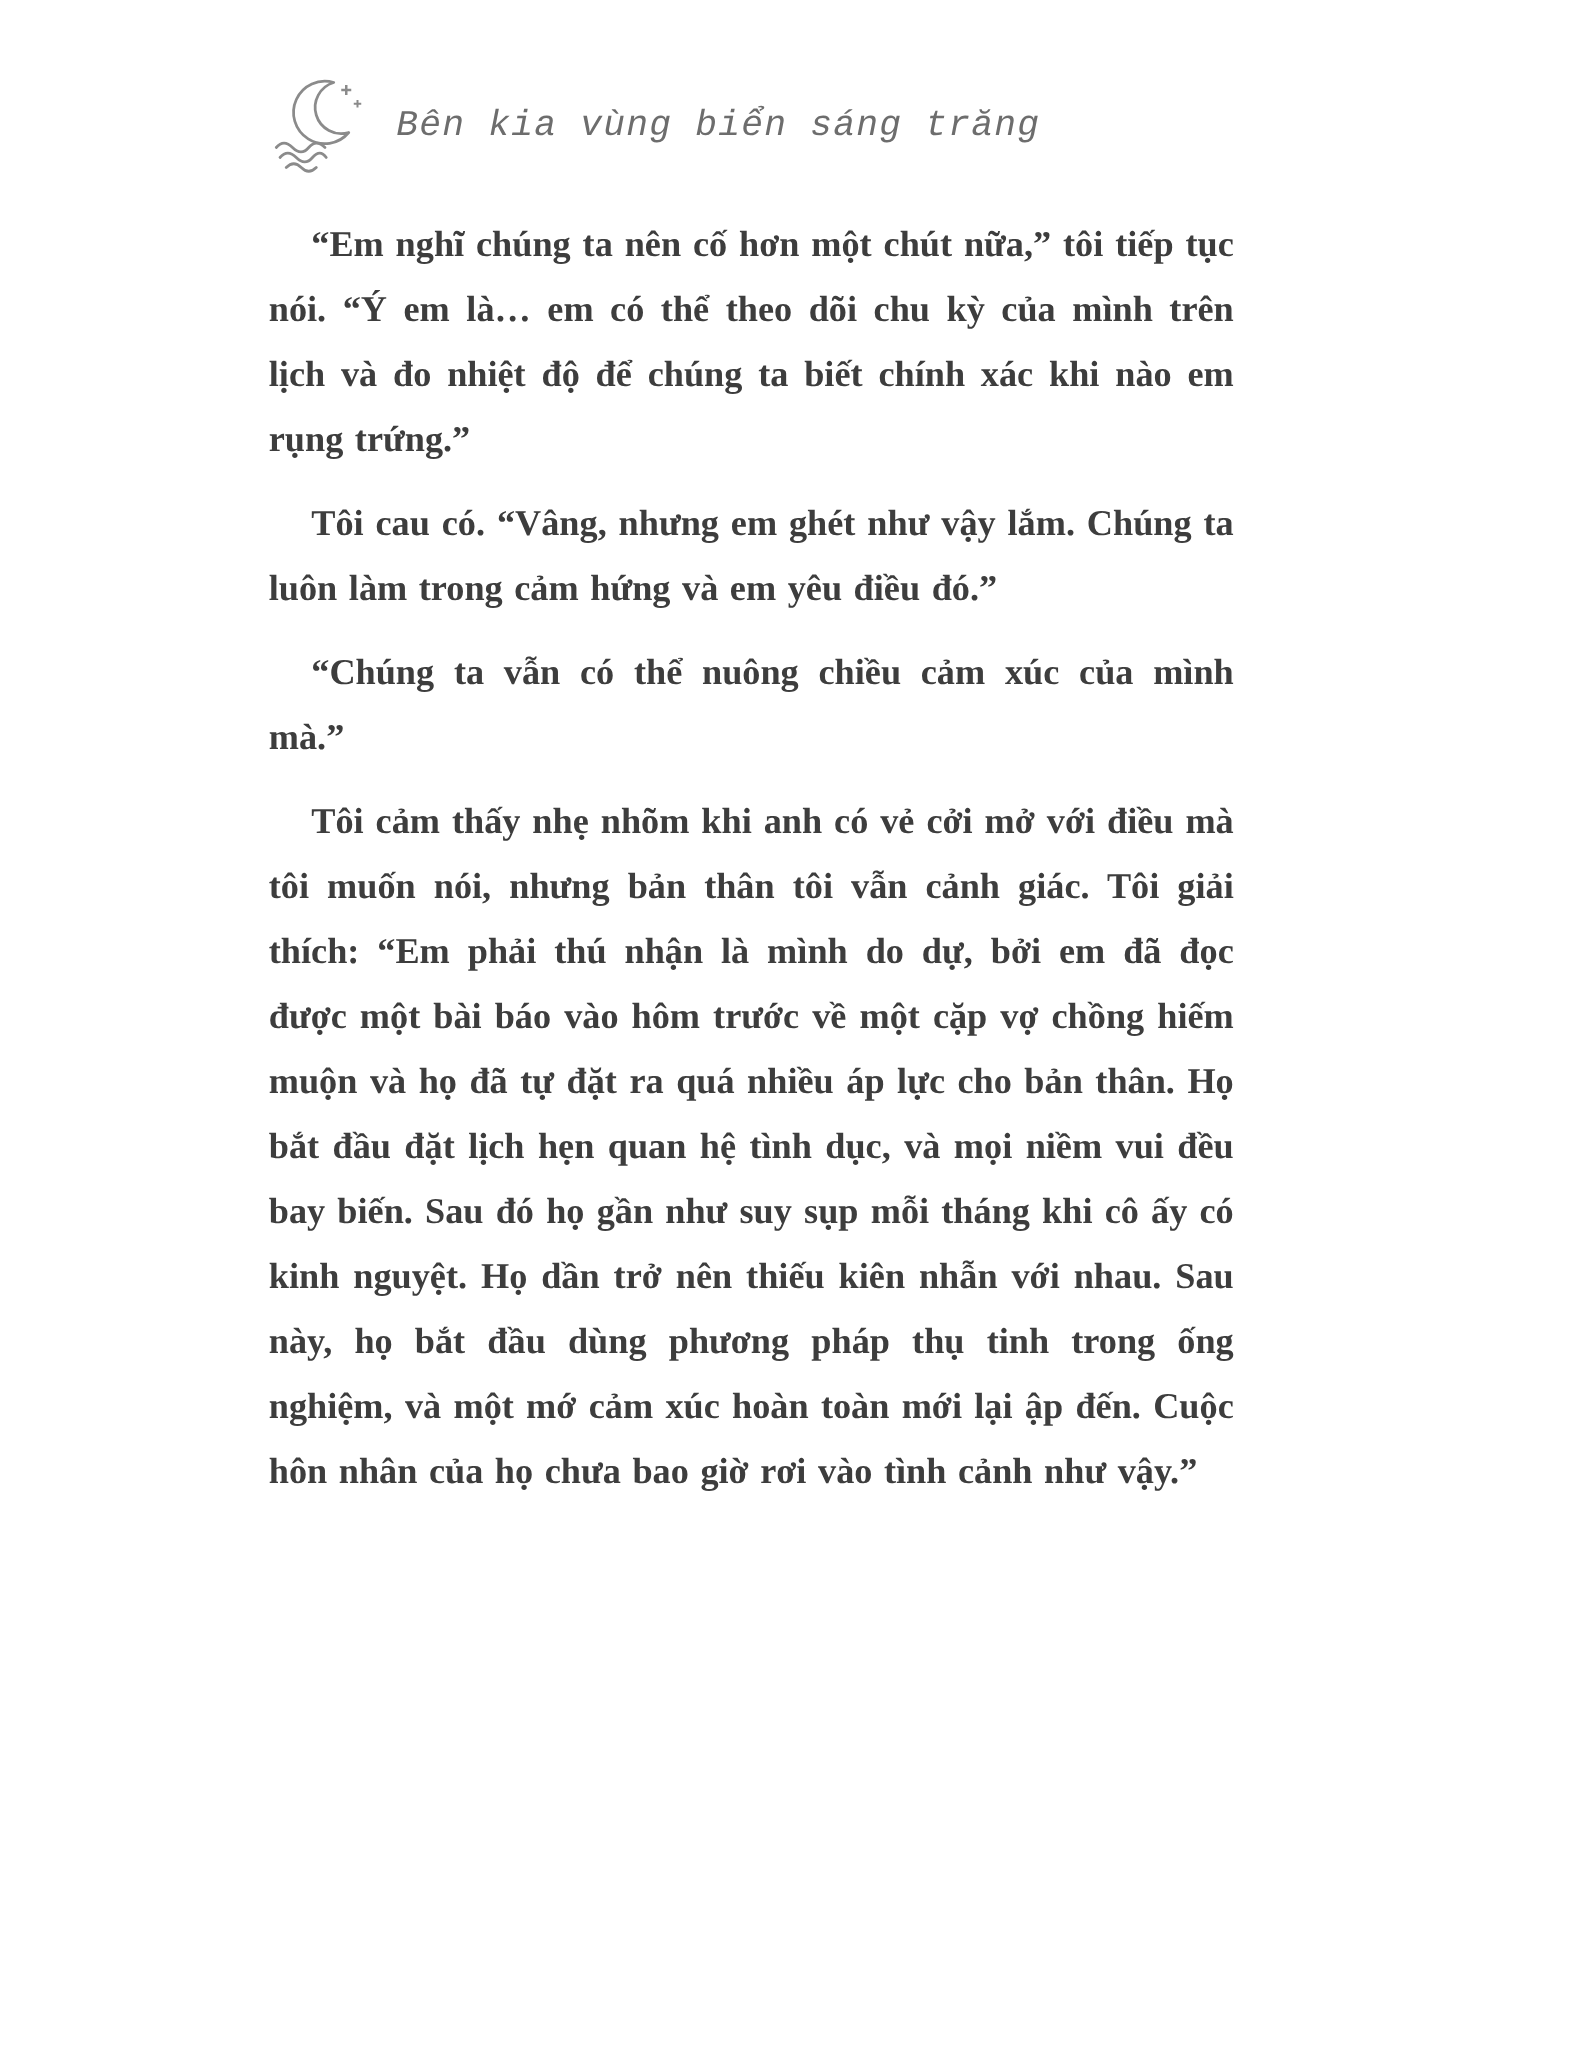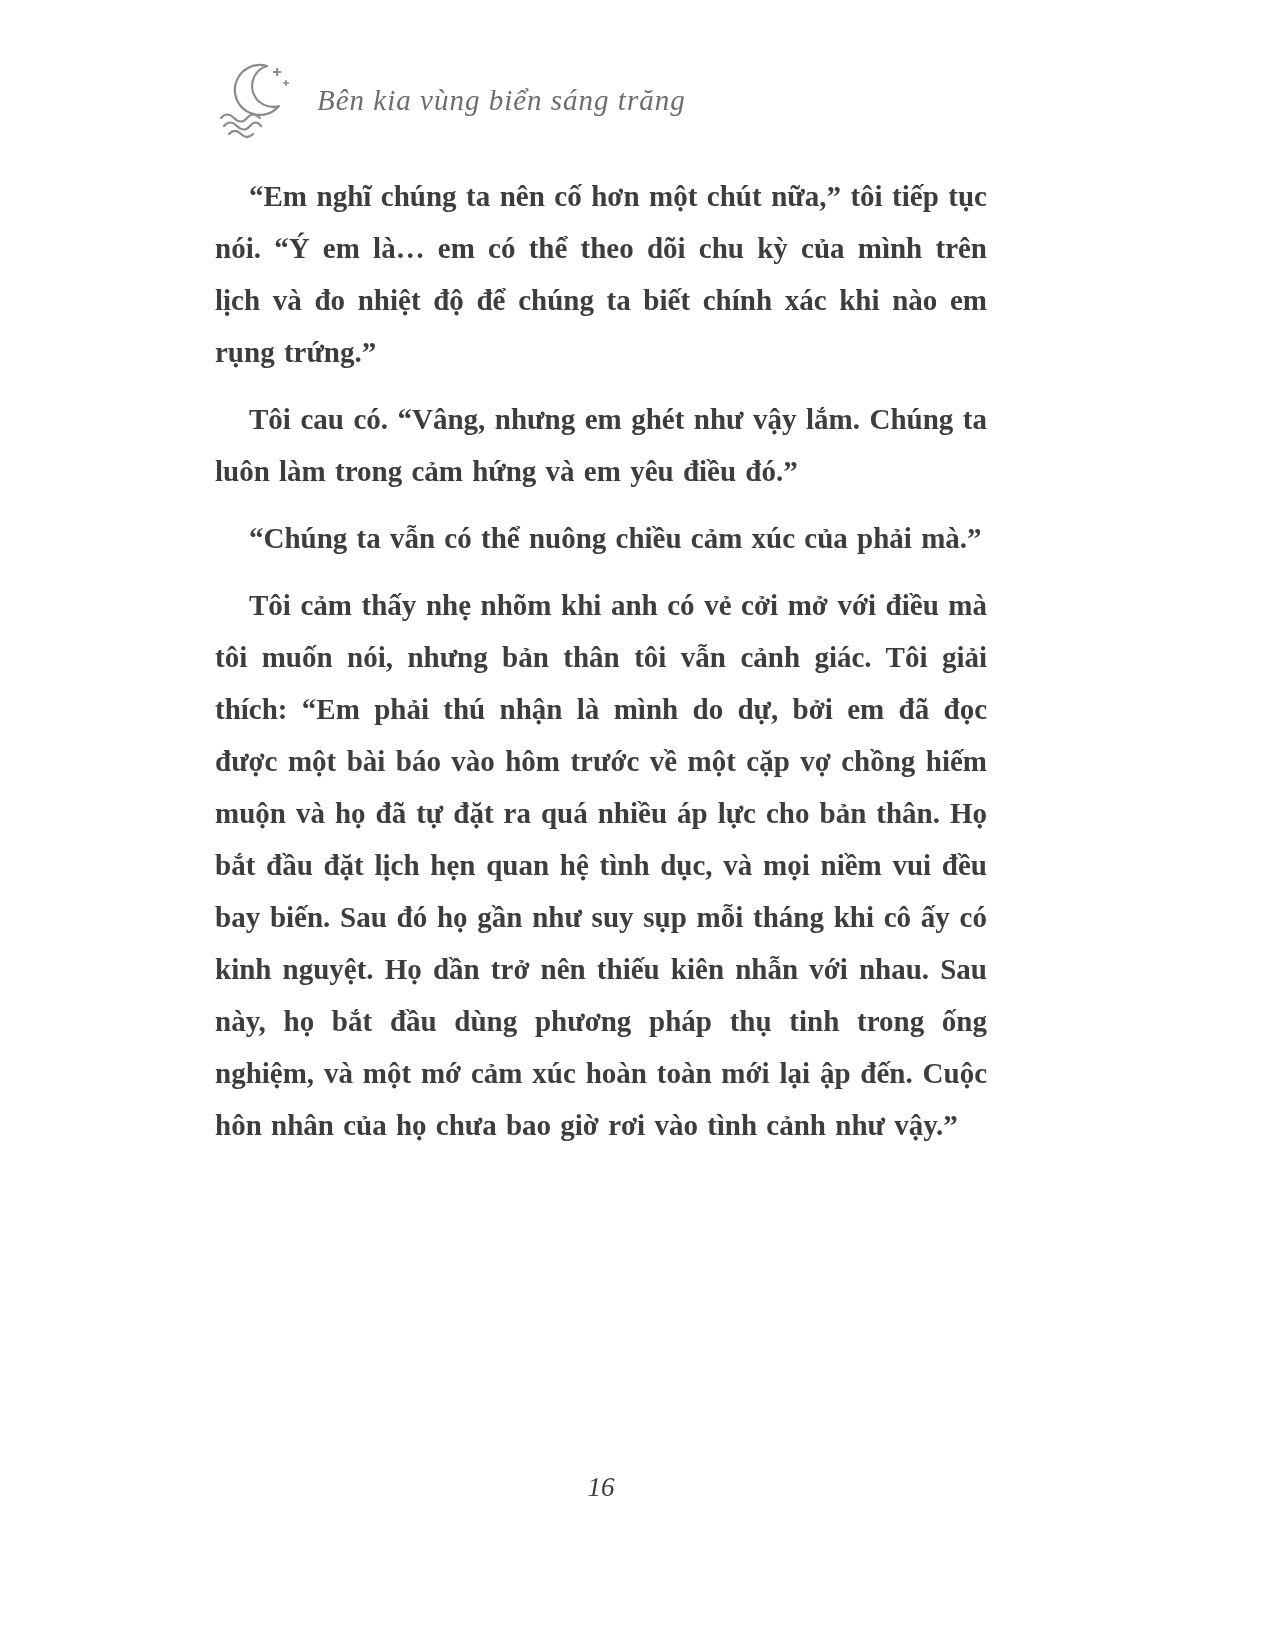--- a/index.html
+++ b/index.html
@@ -31,7 +31,7 @@
     height: 80px;
   }
   .book-title {
-    font-family: Liberation Serif, serif;
+    font-family: Liberation Mono, monospace;
     font-style: italic;
     font-size: 29px;
     letter-spacing: 1px;

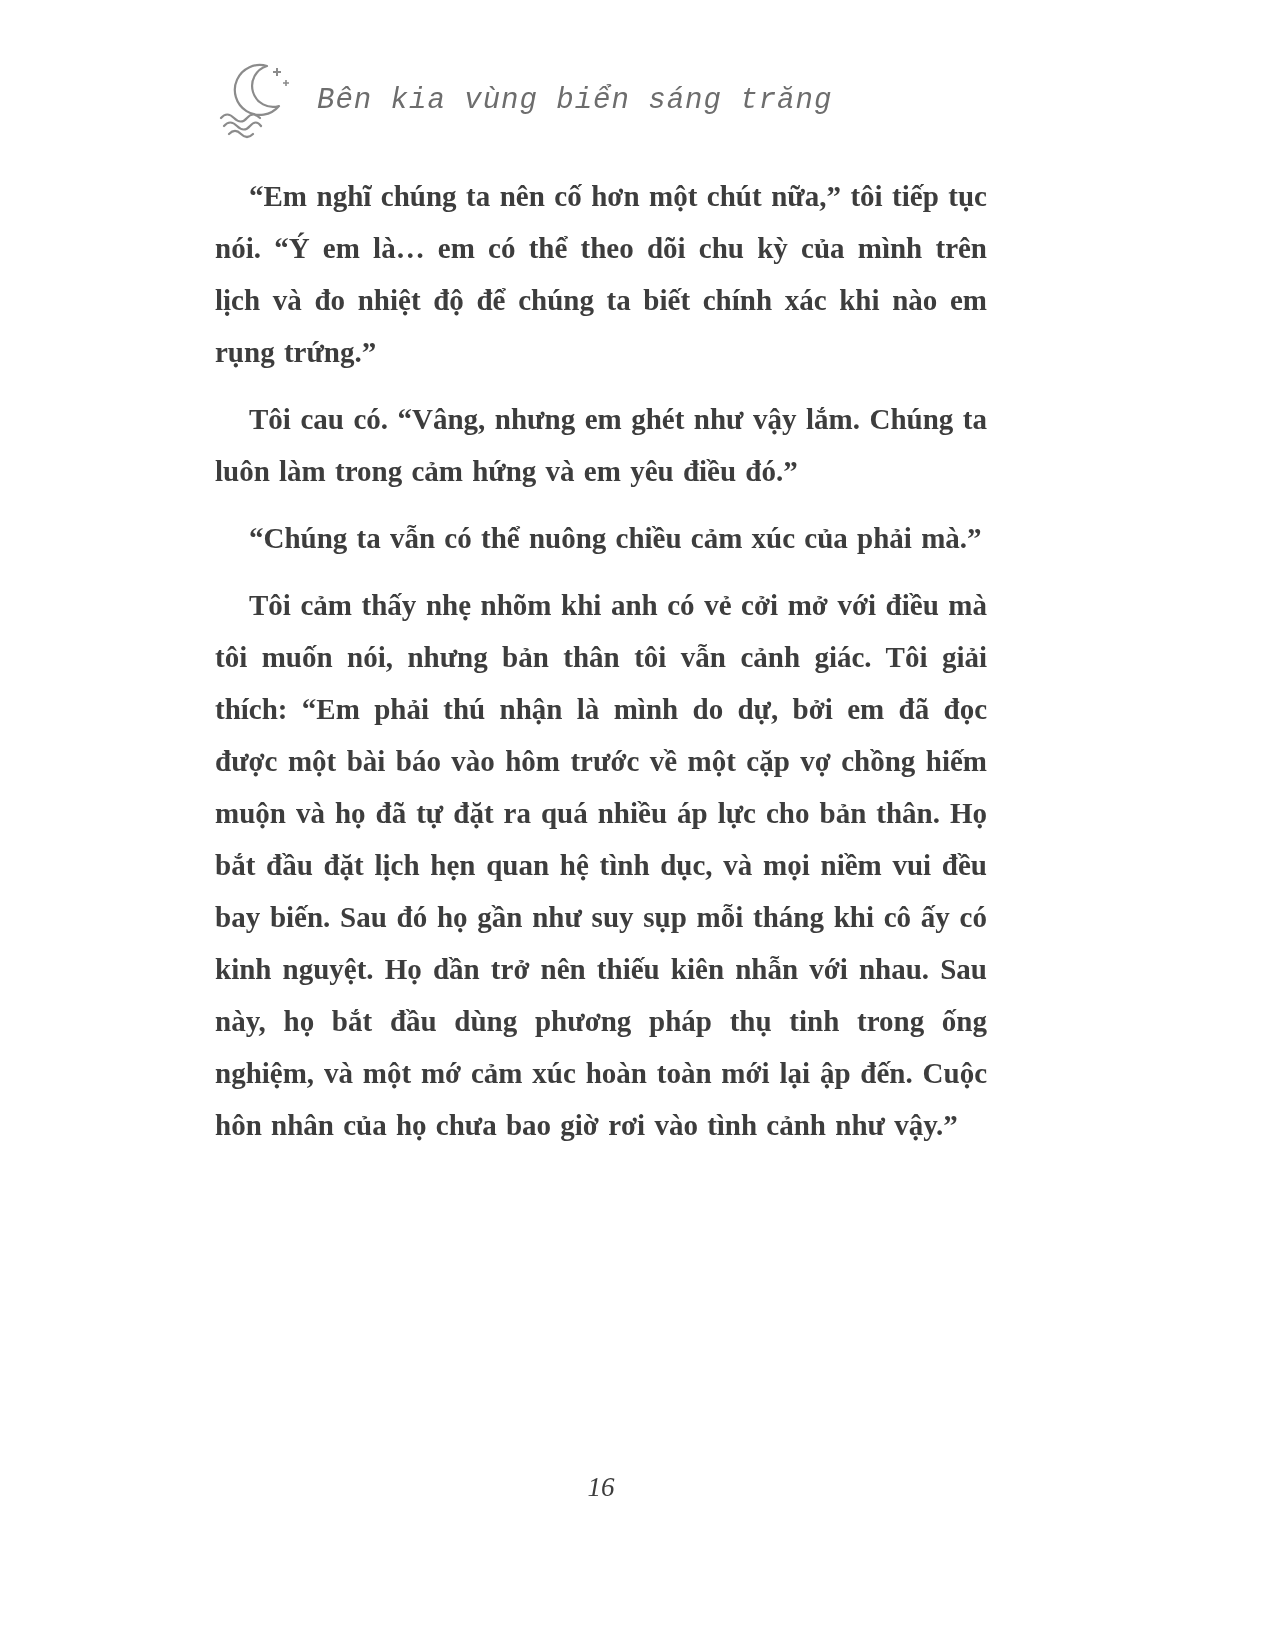--- a/index.html
+++ b/index.html
@@ -86,7 +86,7 @@
   <main class="page-body">
     <p>“Em nghĩ chúng ta nên cố hơn một chút nữa,” tôi tiếp tục nói. “Ý em là… em có thể theo dõi chu kỳ của mình trên lịch và đo nhiệt độ để chúng ta biết chính xác khi nào em rụng trứng.”</p>
     <p>Tôi cau có. “Vâng, nhưng em ghét như vậy lắm. Chúng ta luôn làm trong cảm hứng và em yêu điều đó.”</p>
-    <p>“Chúng ta vẫn có thể nuông chiều cảm xúc của phải mà.”</p>
+    <p>“Chúng ta vẫn có thể nuông chiều cảm xúc của mình mà.”</p>
     <p>Tôi cảm thấy nhẹ nhõm khi anh có vẻ cởi mở với điều mà tôi muốn nói, nhưng bản thân tôi vẫn cảnh giác. Tôi giải thích: “Em phải thú nhận là mình do dự, bởi em đã đọc được một bài báo vào hôm trước về một cặp vợ chồng hiếm muộn và họ đã tự đặt ra quá nhiều áp lực cho bản thân. Họ bắt đầu đặt lịch hẹn quan hệ tình dục, và mọi niềm vui đều bay biến. Sau đó họ gần như suy sụp mỗi tháng khi cô ấy có kinh nguyệt. Họ dần trở nên thiếu kiên nhẫn với nhau. Sau này, họ bắt đầu dùng phương pháp thụ tinh trong ống nghiệm, và một mớ cảm xúc hoàn toàn mới lại ập đến. Cuộc hôn nhân của họ chưa bao giờ rơi vào tình cảnh như vậy.”</p>
   </main>
 

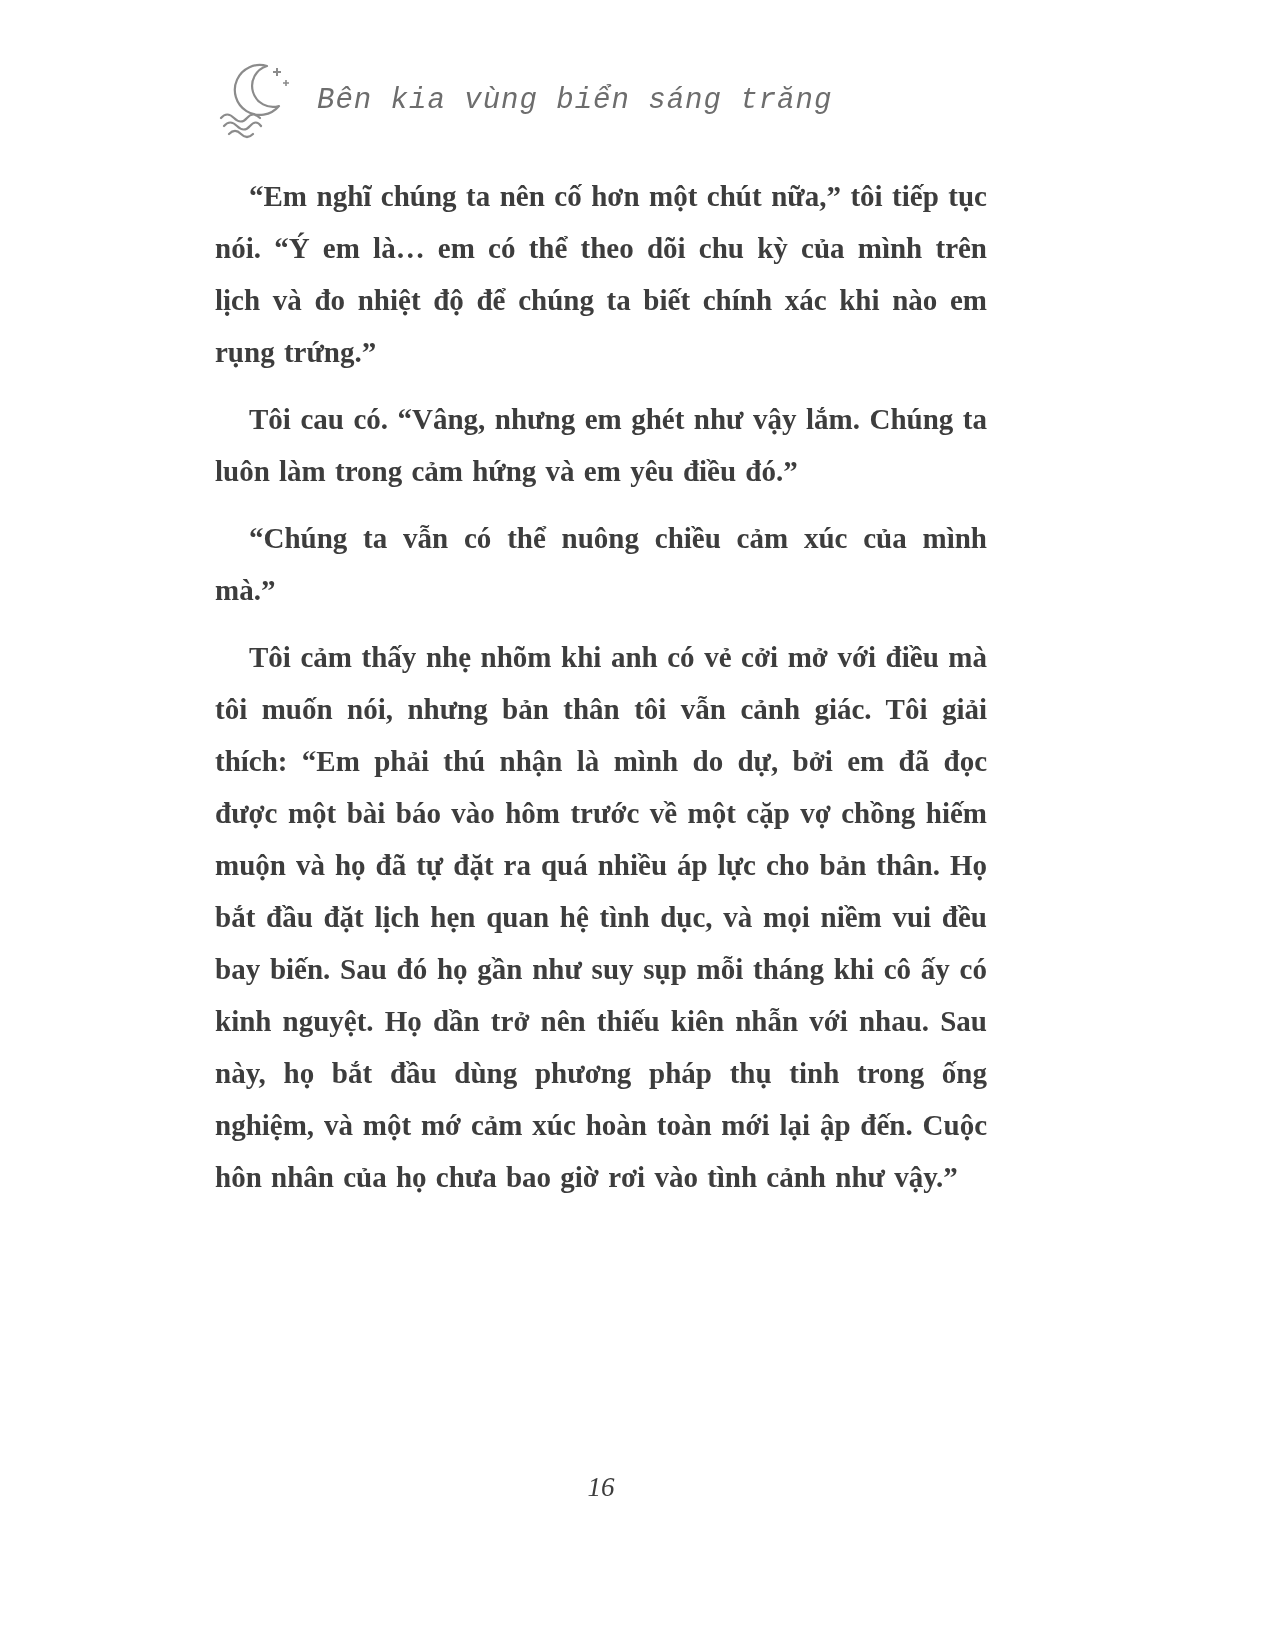--- a/index.html
+++ b/index.html
@@ -90,9 +90,6 @@
     <p>Tôi cảm thấy nhẹ nhõm khi anh có vẻ cởi mở với điều mà tôi muốn nói, nhưng bản thân tôi vẫn cảnh giác. Tôi giải thích: “Em phải thú nhận là mình do dự, bởi em đã đọc được một bài báo vào hôm trước về một cặp vợ chồng hiếm muộn và họ đã tự đặt ra quá nhiều áp lực cho bản thân. Họ bắt đầu đặt lịch hẹn quan hệ tình dục, và mọi niềm vui đều bay biến. Sau đó họ gần như suy sụp mỗi tháng khi cô ấy có kinh nguyệt. Họ dần trở nên thiếu kiên nhẫn với nhau. Sau này, họ bắt đầu dùng phương pháp thụ tinh trong ống nghiệm, và một mớ cảm xúc hoàn toàn mới lại ập đến. Cuộc hôn nhân của họ chưa bao giờ rơi vào tình cảnh như vậy.”</p>
   </main>
 
-  <footer class="page-footer">
-    <span class="page-number">16</span>
-  </footer>
 
 </div>
 

